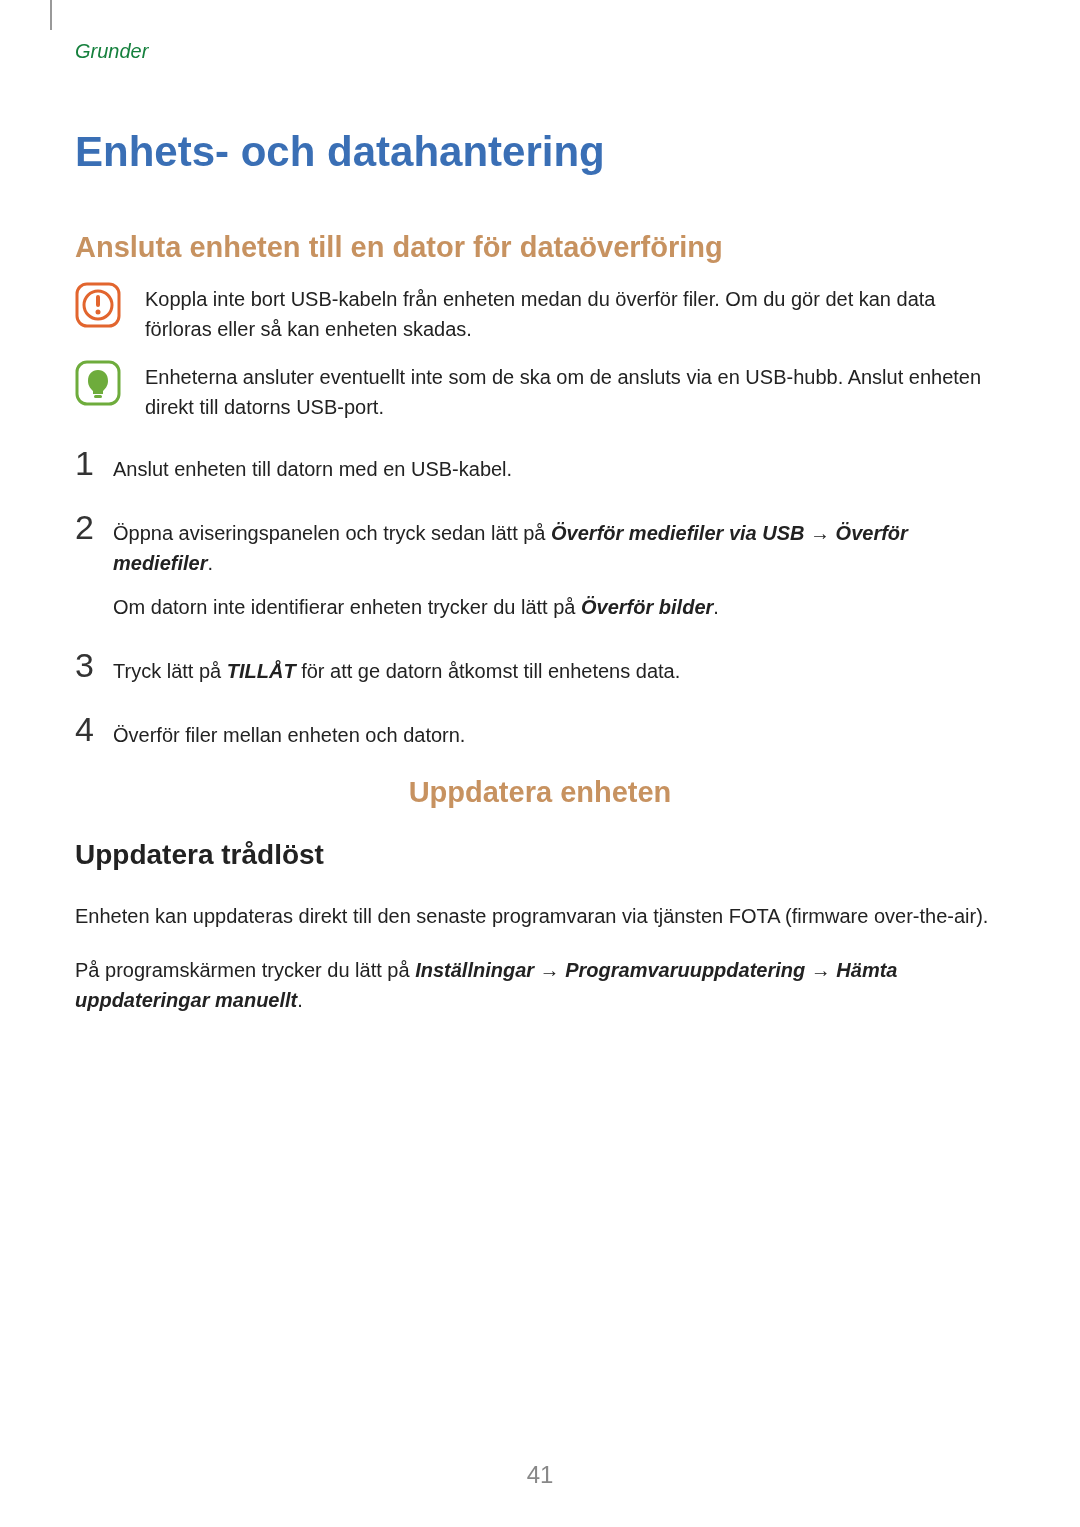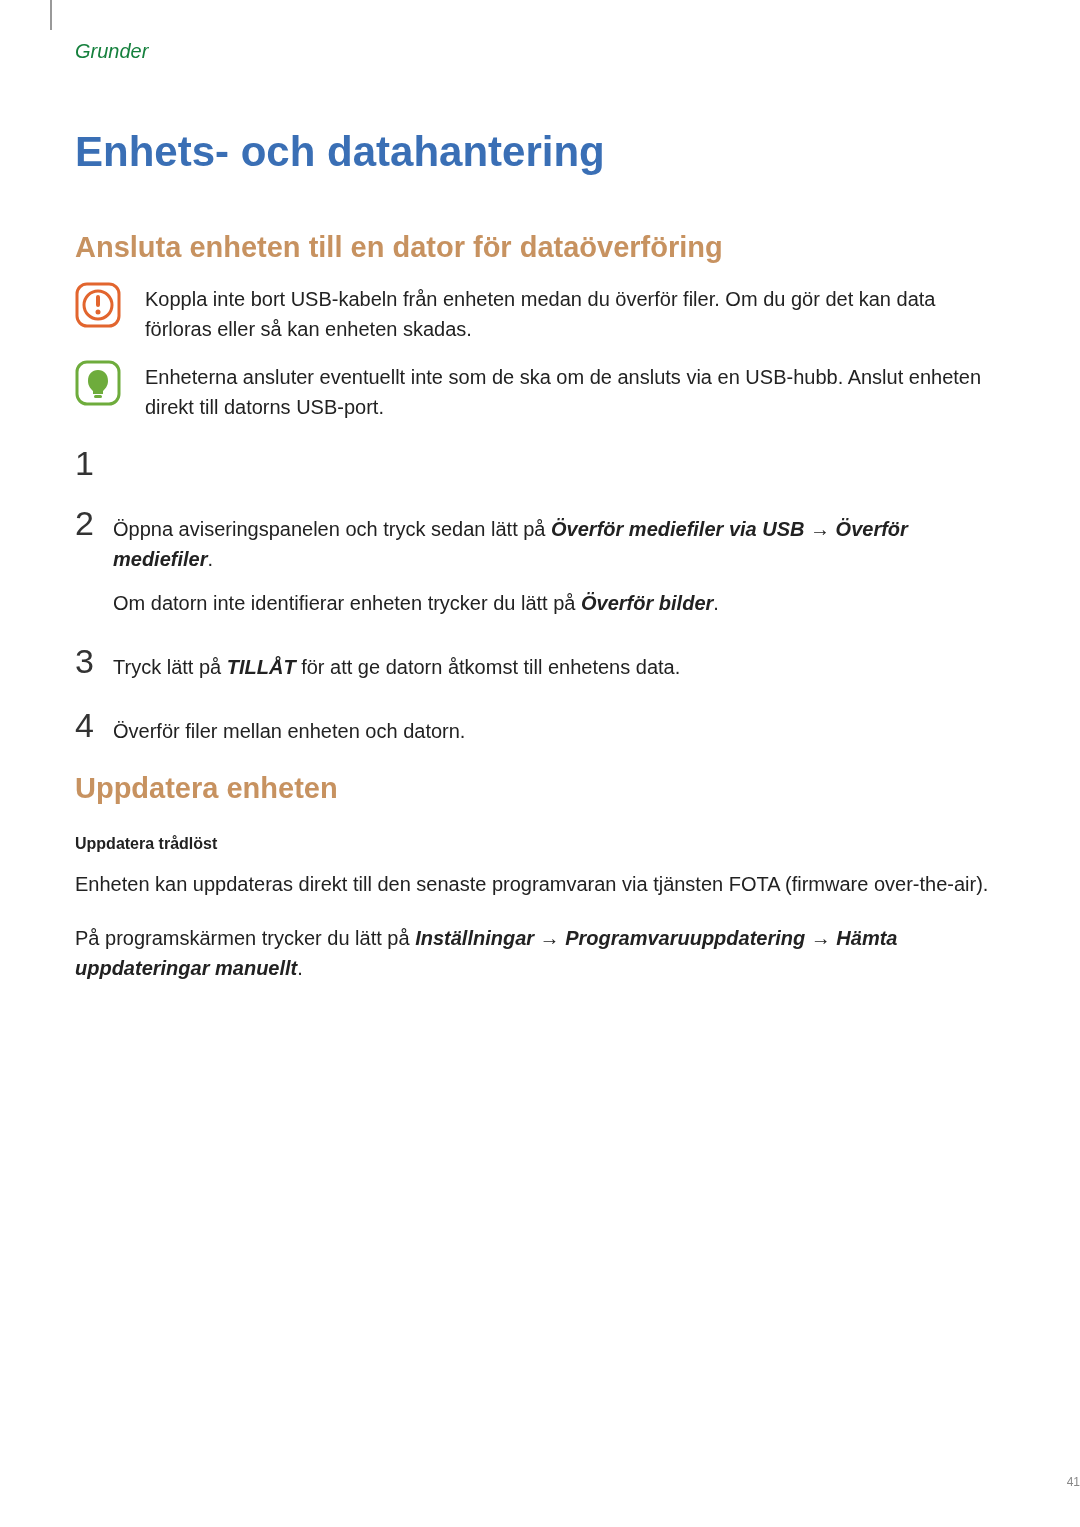--- a/index.html
+++ b/index.html
@@ -142,6 +142,9 @@
 
     <div class="step">
       <div class="num">1</div>
+      <div class="content">
+        <p>Anslut enheten till datorn med en USB-kabel.</p>
+      </div>
     </div>
 
     <div class="step">

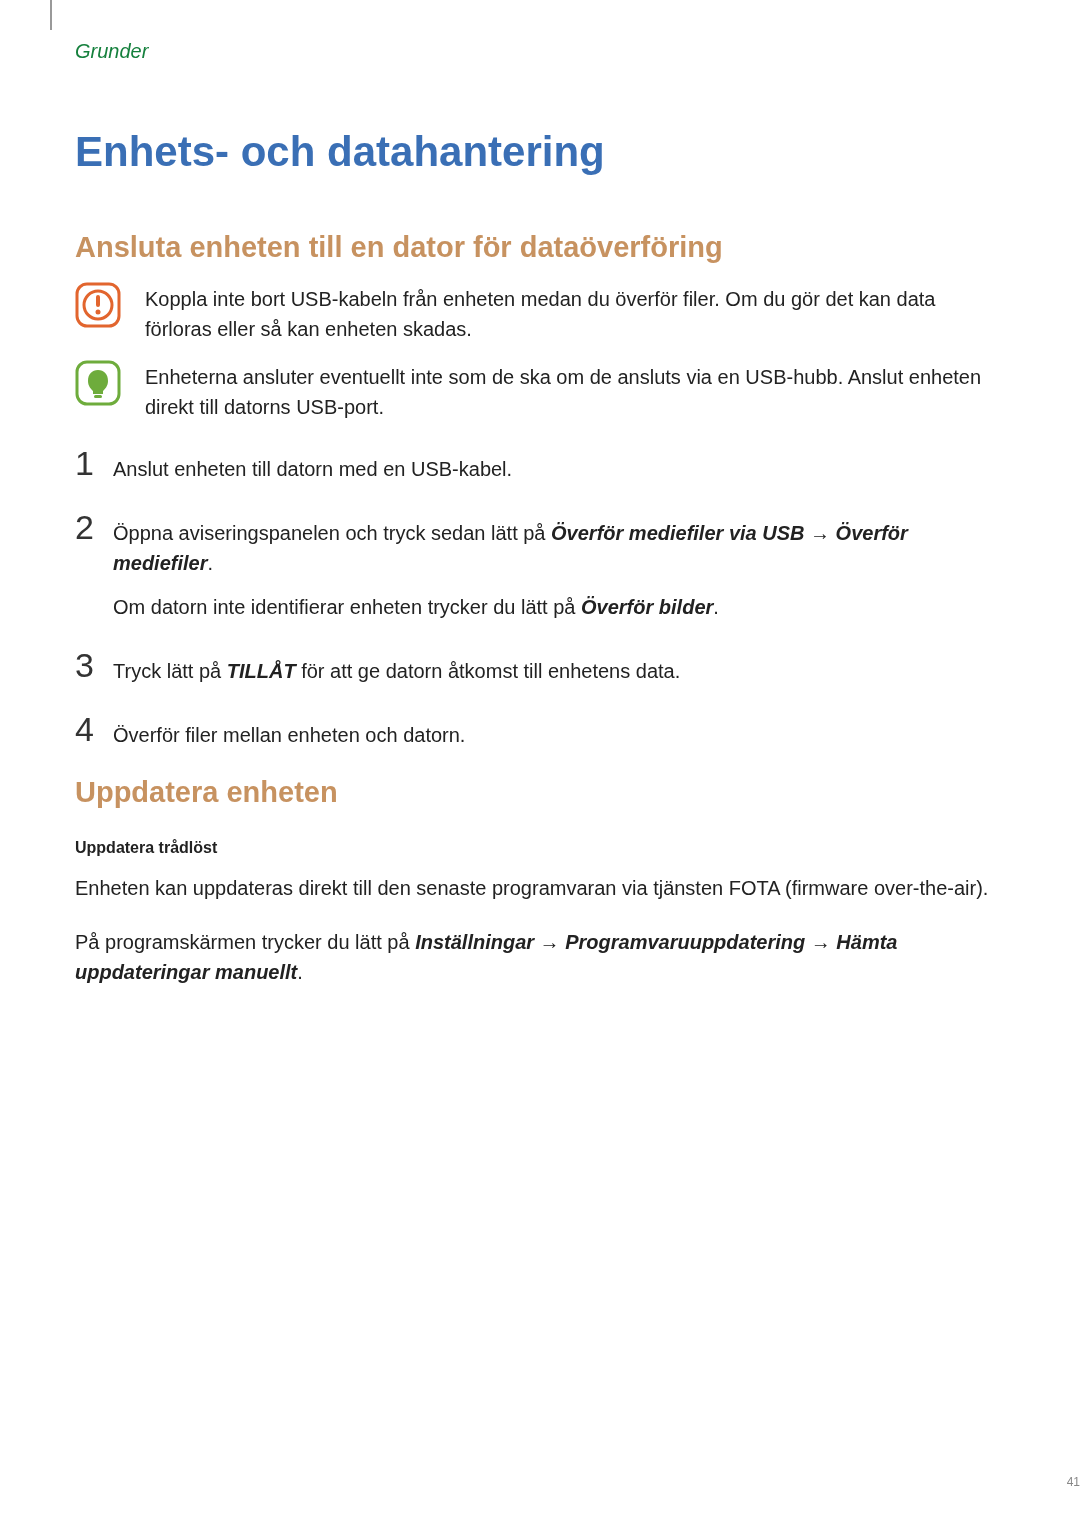--- a/index.html
+++ b/index.html
@@ -177,7 +177,7 @@
 
   </div>
 
-  <h2 class="sub-title" style="margin-top:14px;">Uppdatera enheten</h2>
+  <h2 class="sub-title" style="margin-top:14px;text-align:center;">Uppdatera enheten</h2>
 
 
   <h3 class="sub-sub">Uppdatera trådlöst</h3>

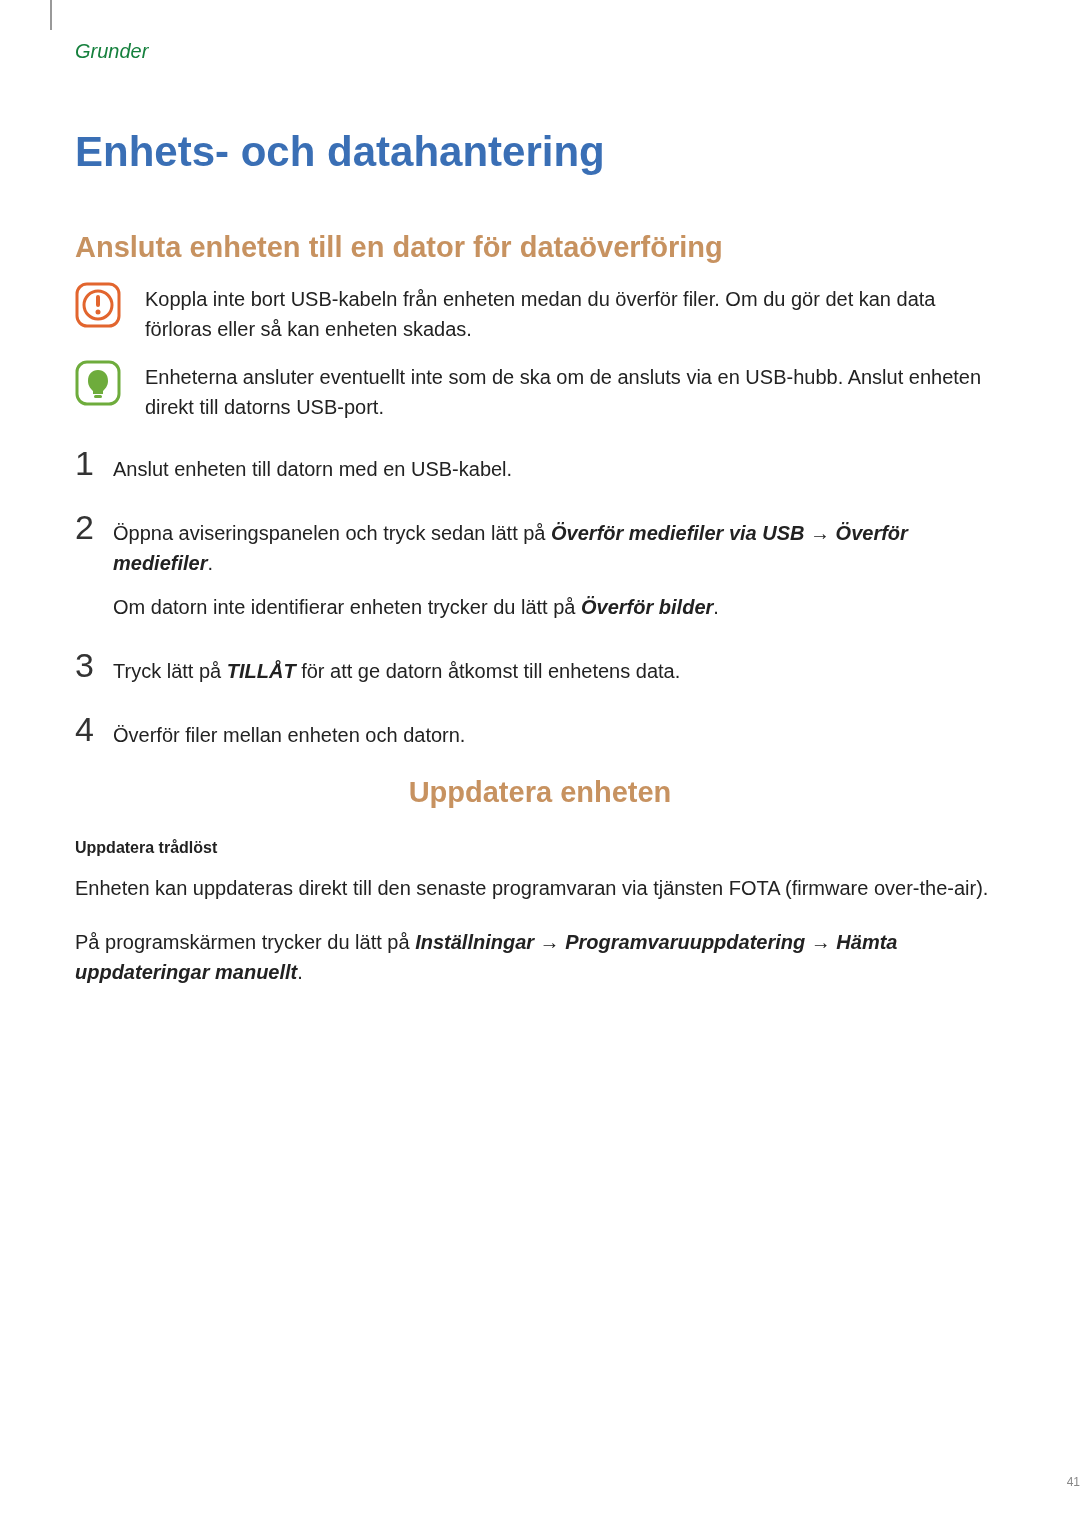--- a/index.html
+++ b/index.html
@@ -84,11 +84,11 @@
   .step .content p { margin-bottom: 14px; }
   .step .content p:last-child { margin-bottom: 0; }
   h3.sub-sub {
-    font-size: 16px;
+    font-size: 28px;
     font-weight: 700;
     color: #222;
     margin-top: 30px;
-    margin-bottom: 16px;
+    margin-bottom: 30px;
   }
   .page-number {
     position: absolute;

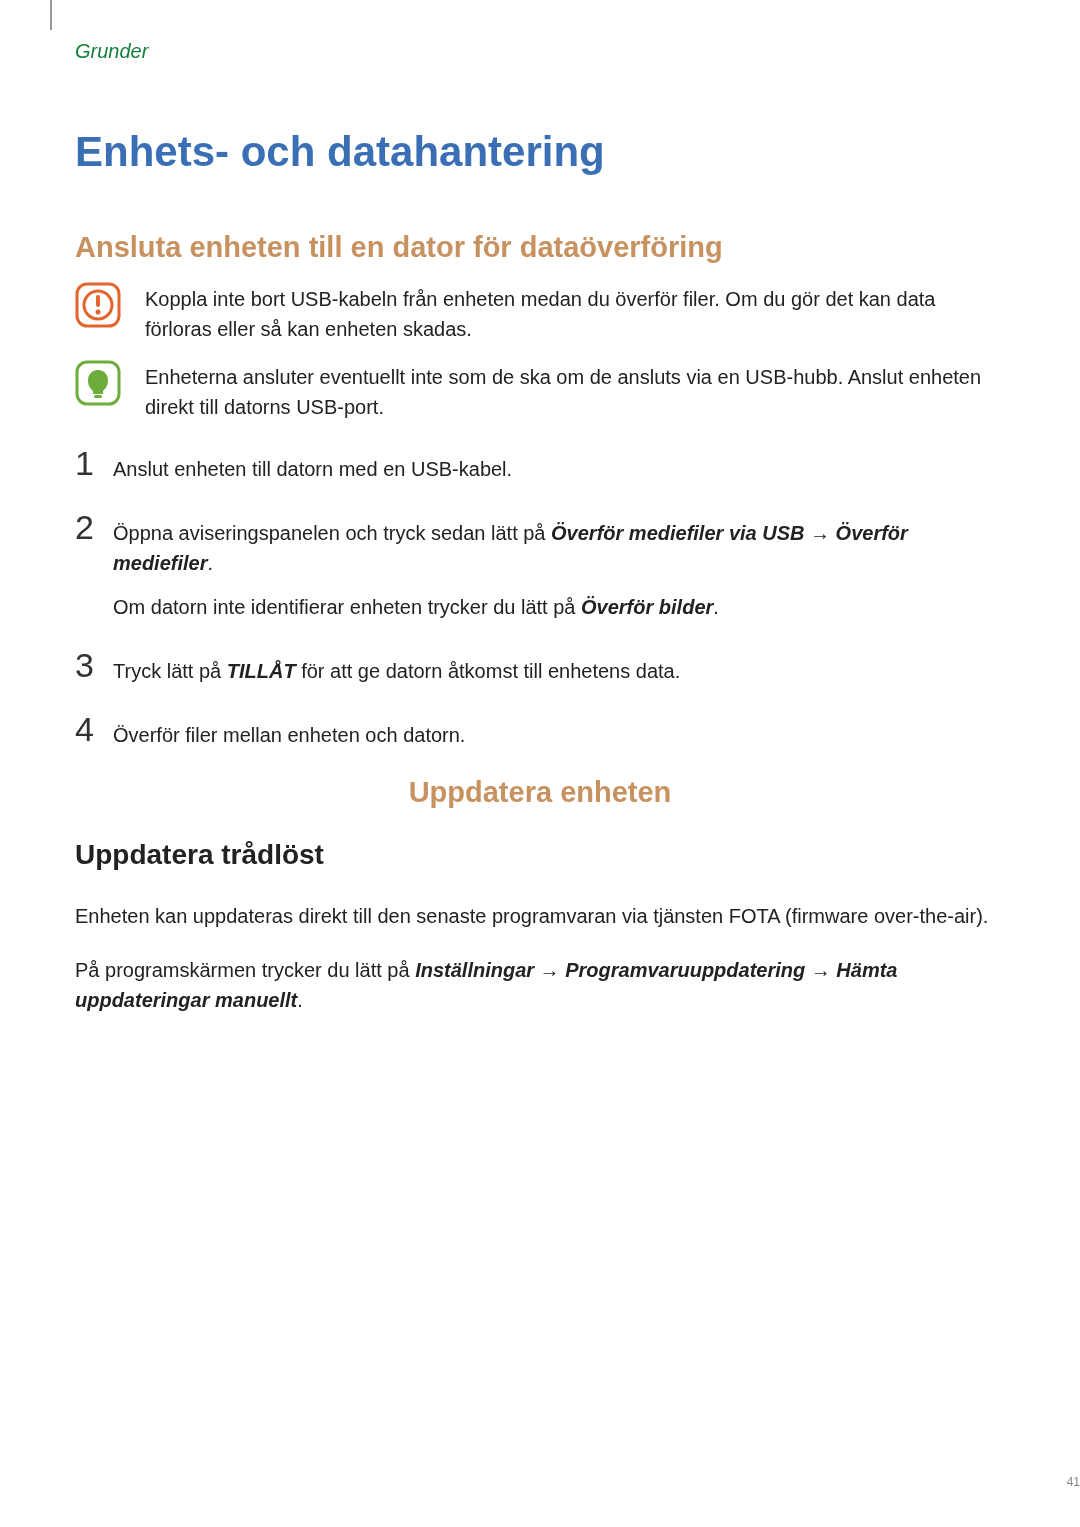--- a/index.html
+++ b/index.html
@@ -95,9 +95,9 @@
     bottom: 38px;
     left: 0;
     width: 100%;
-    text-align: right;
+    text-align: center;
     color: #888;
-    font-size: 12px;
+    font-size: 24px;
   }
   b { font-weight: 700; font-style: italic; }
 </style>

